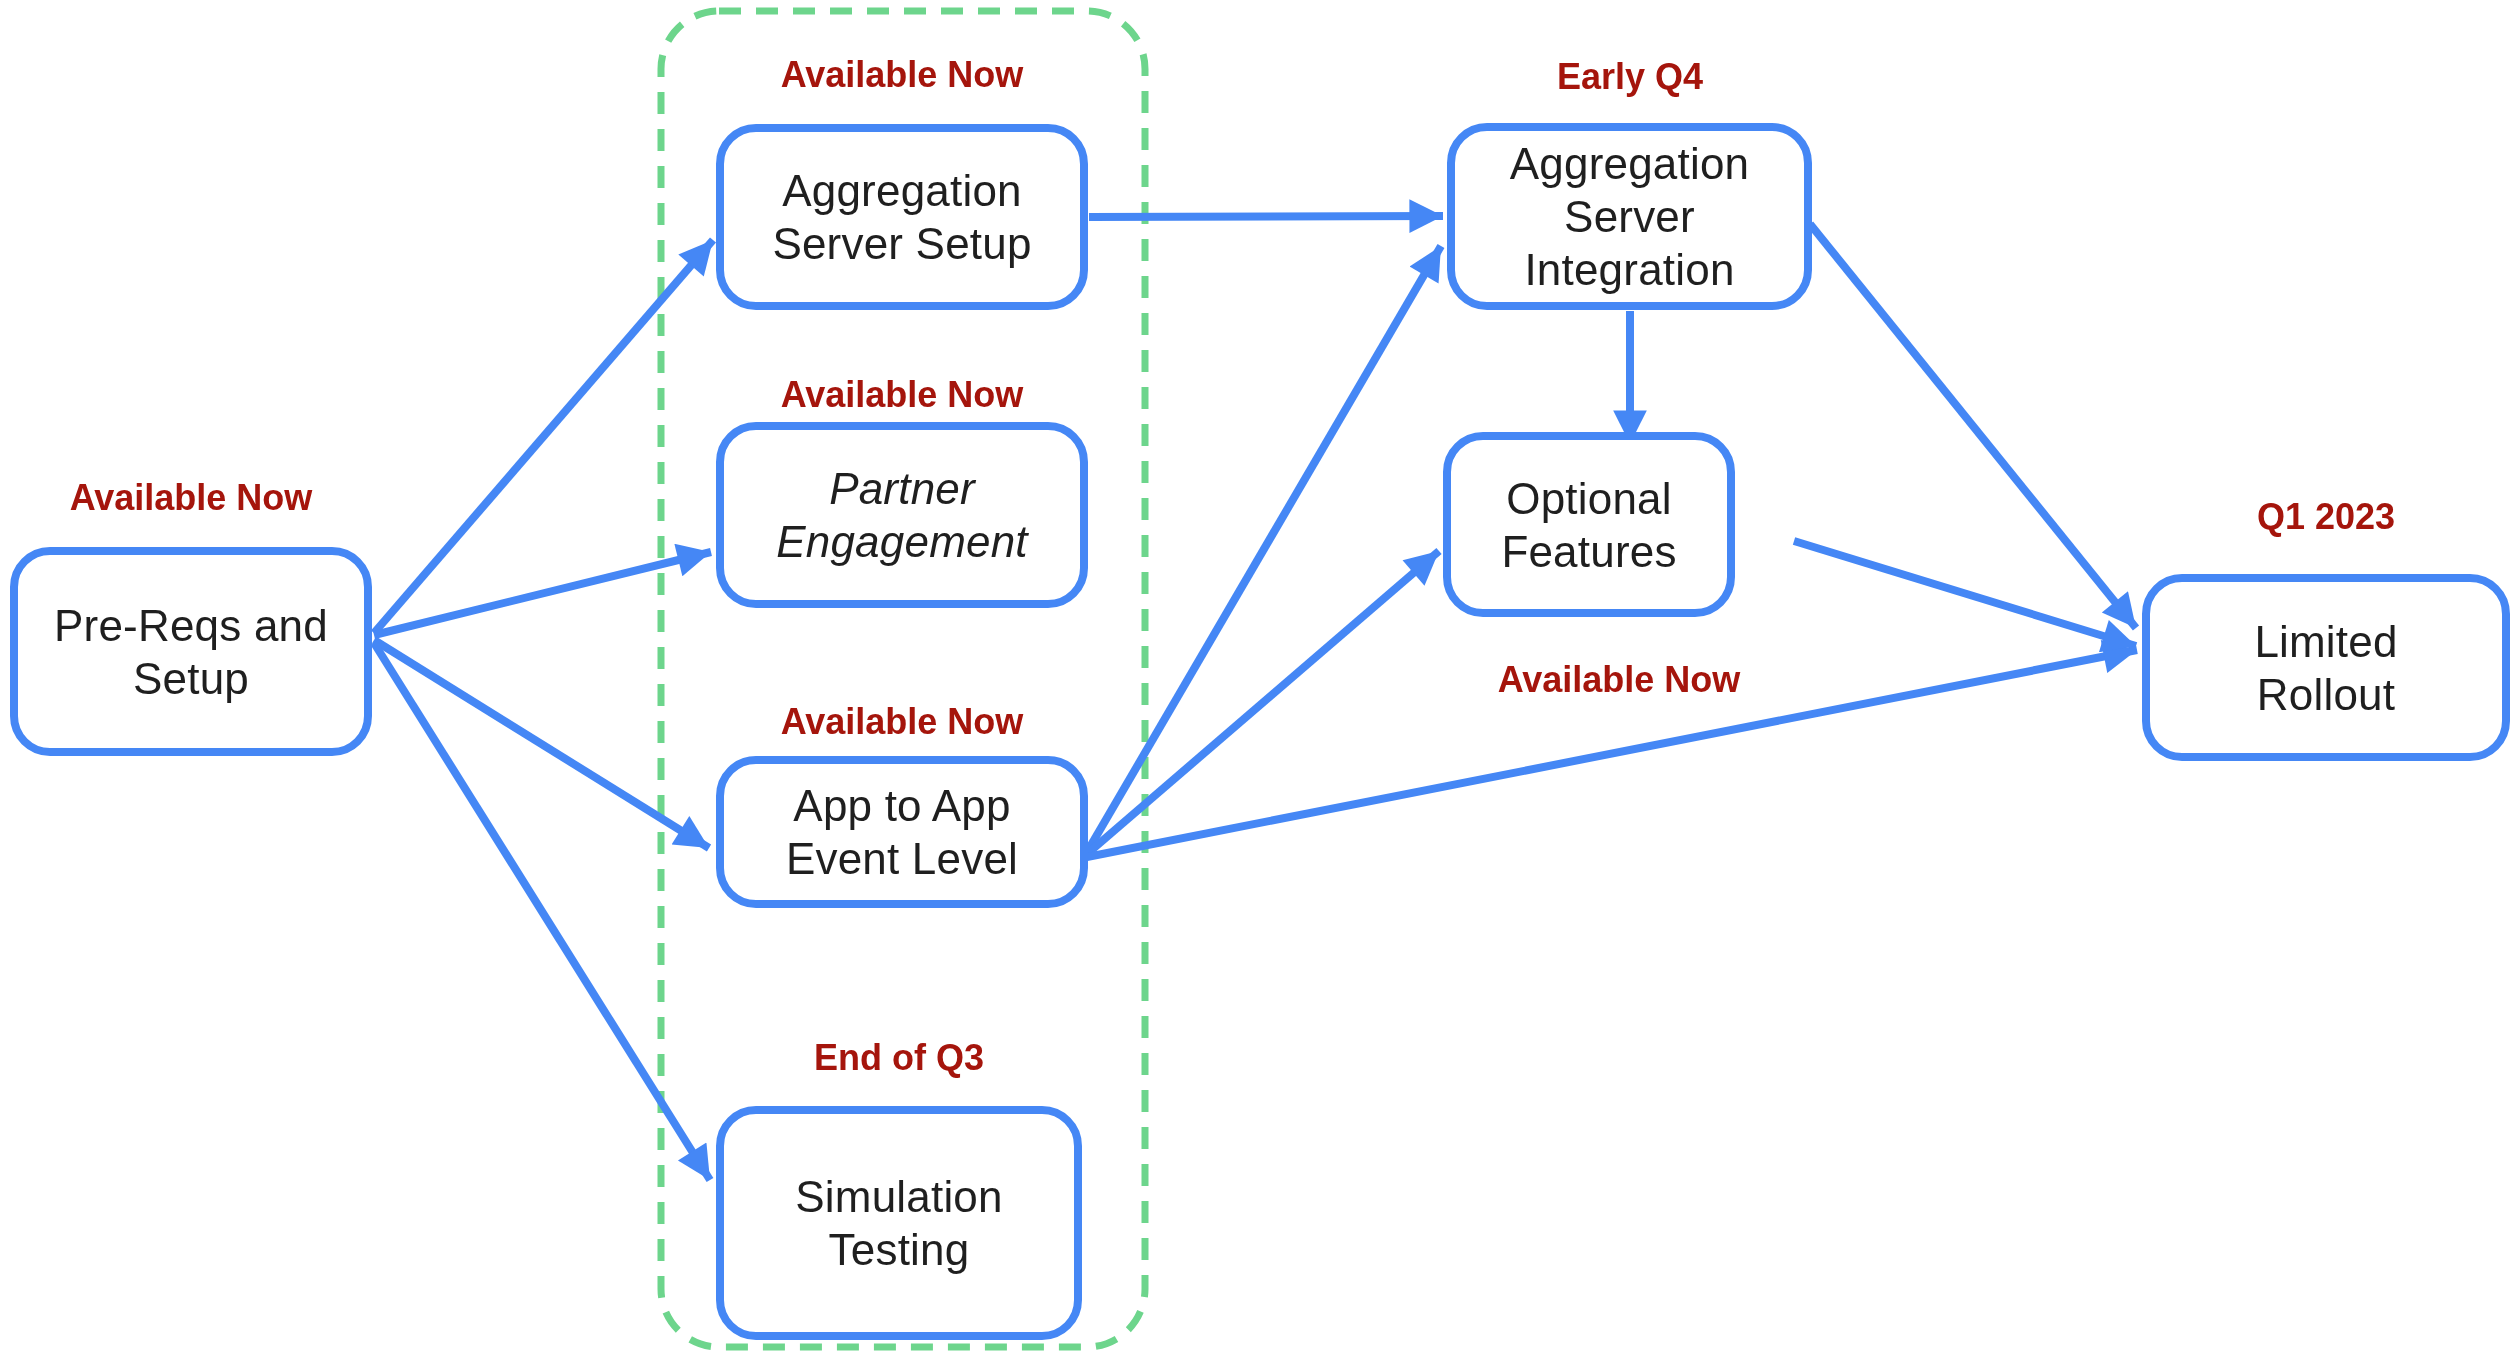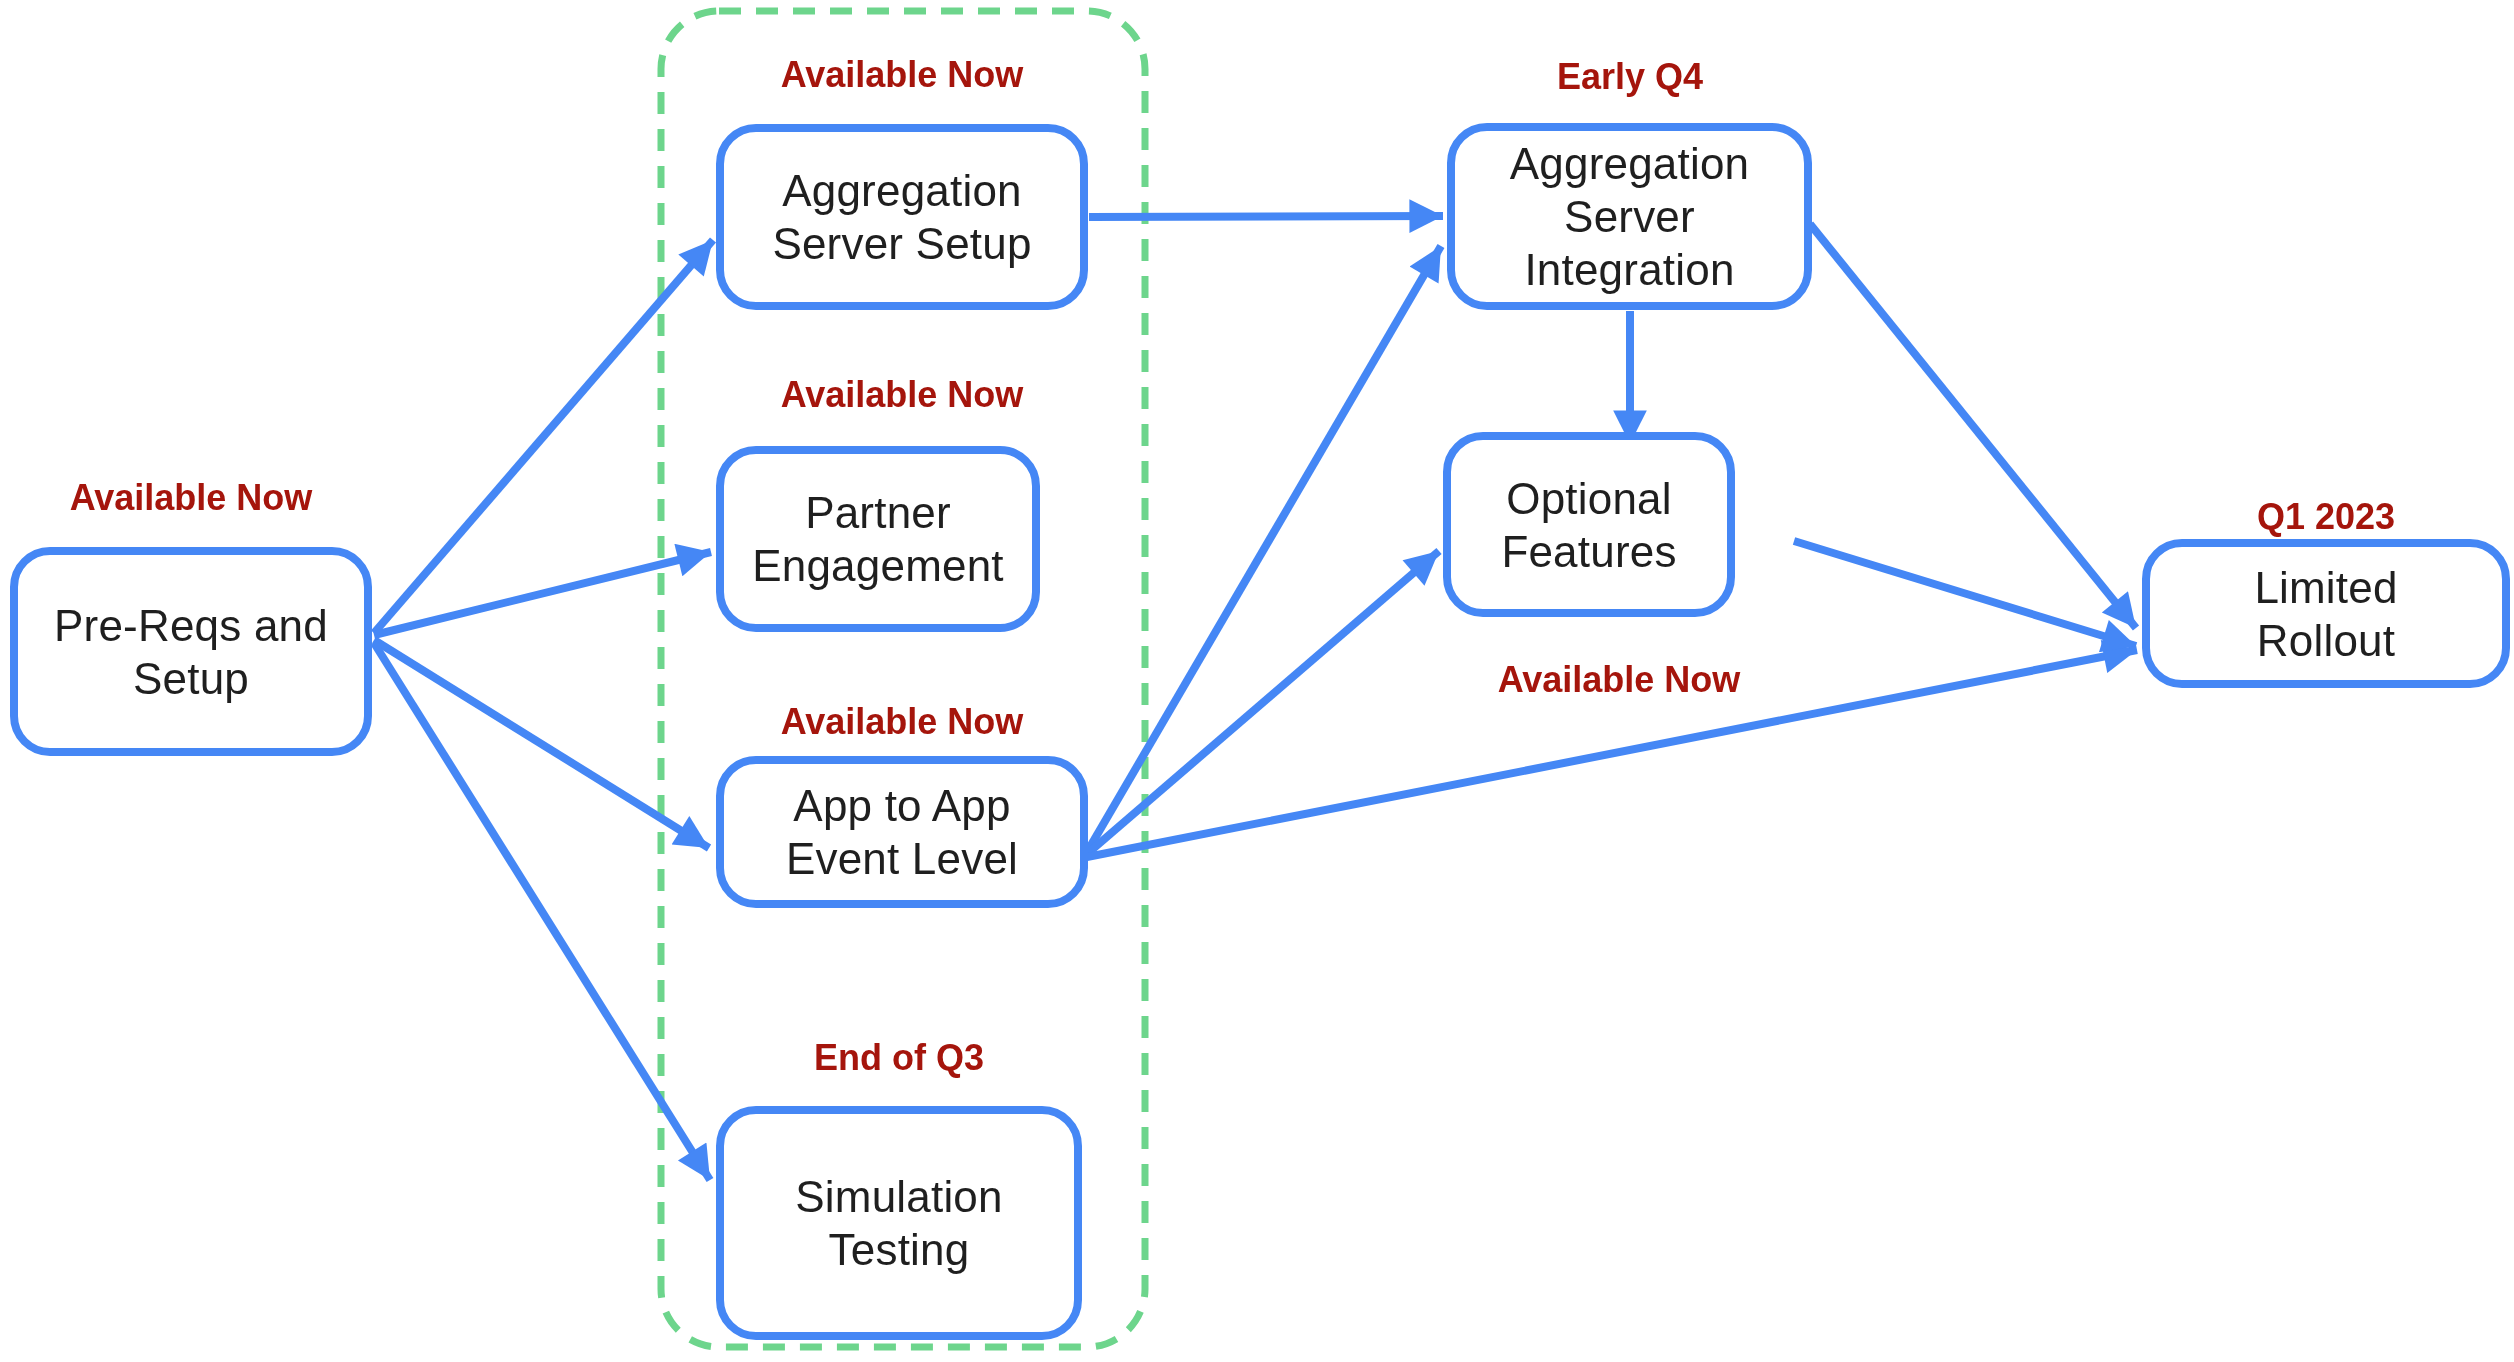--- a/index.html
+++ b/index.html
@@ -50,7 +50,7 @@
   
   #b-pre{left:10px;top:547px;width:362px;height:209px;}
   #b-aggset{left:716px;top:124px;width:372px;height:186px;}
-  #b-partner{left:716px;top:446px;width:324px;height:186px;}
+  #b-partner{left:716px;top:422px;width:372px;height:186px;font-style:italic;}
   #b-app{left:716px;top:756px;width:372px;height:152px;}
   #b-sim{left:716px;top:1106px;width:366px;height:234px;}
   #b-aggint{left:1447px;top:123px;width:365px;height:187px;}

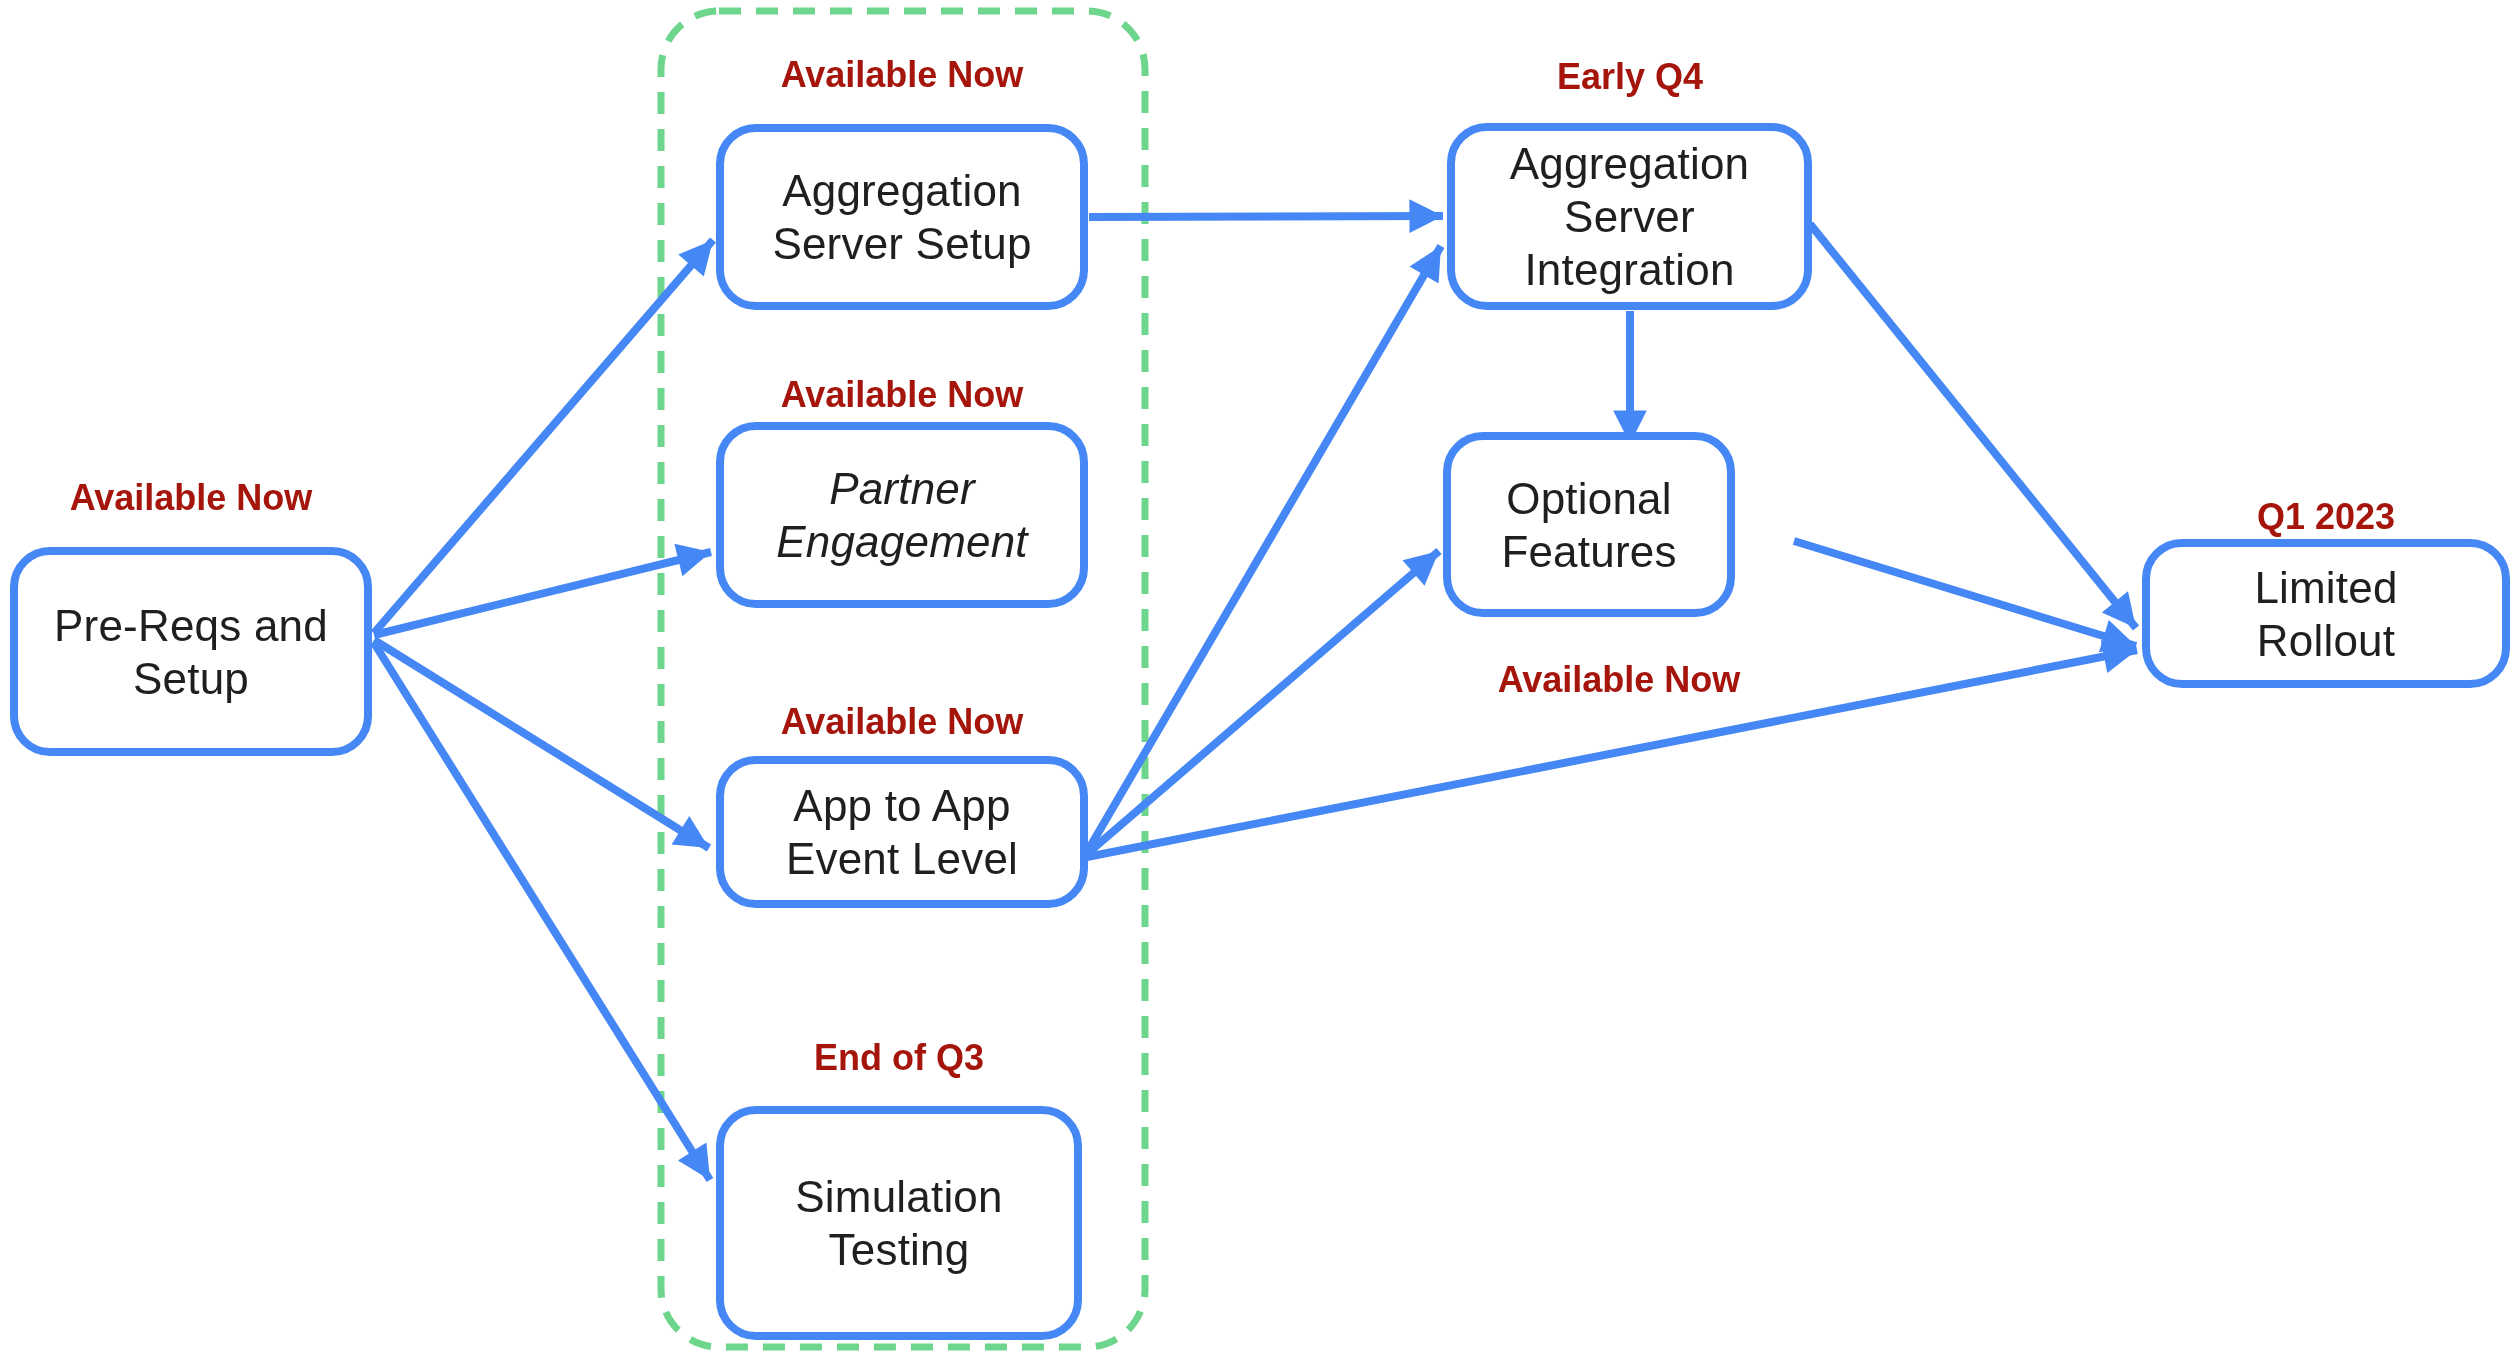--- a/index.html
+++ b/index.html
@@ -55,7 +55,7 @@
   #b-sim{left:716px;top:1106px;width:366px;height:234px;}
   #b-aggint{left:1447px;top:123px;width:365px;height:187px;}
   #b-opt{left:1443px;top:432px;width:292px;height:185px;}
-  #b-lim{left:2142px;top:539px;width:368px;height:149px;}
+  #b-lim{left:2142px;top:574px;width:368px;height:187px;}
   
   #s-pre{left:191px;top:480px;}
   #s-aggset{left:902px;top:57px;}

